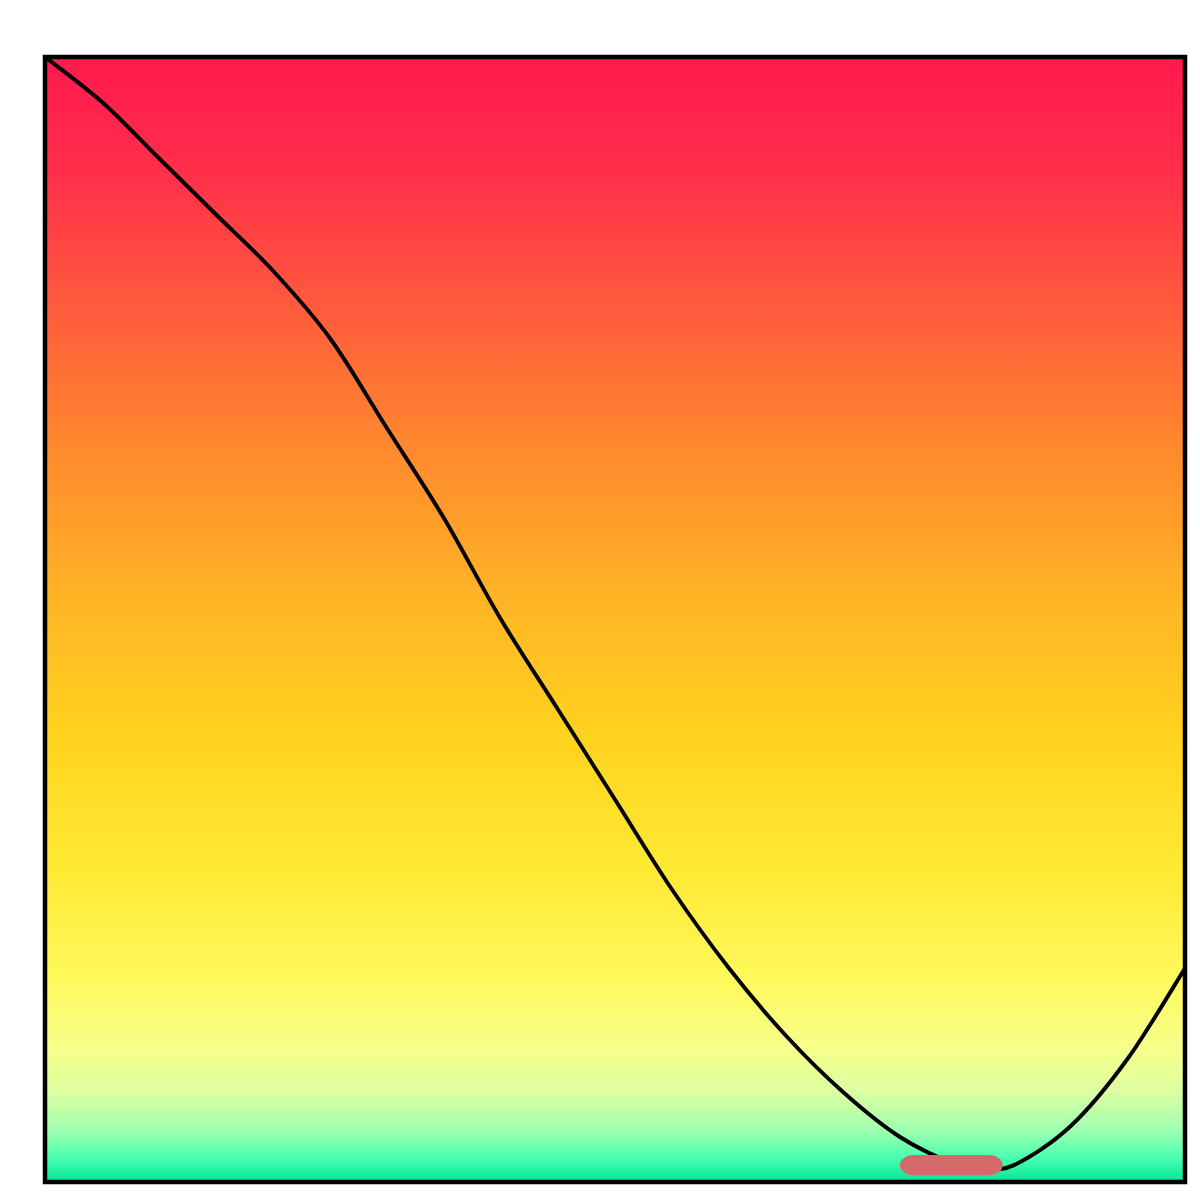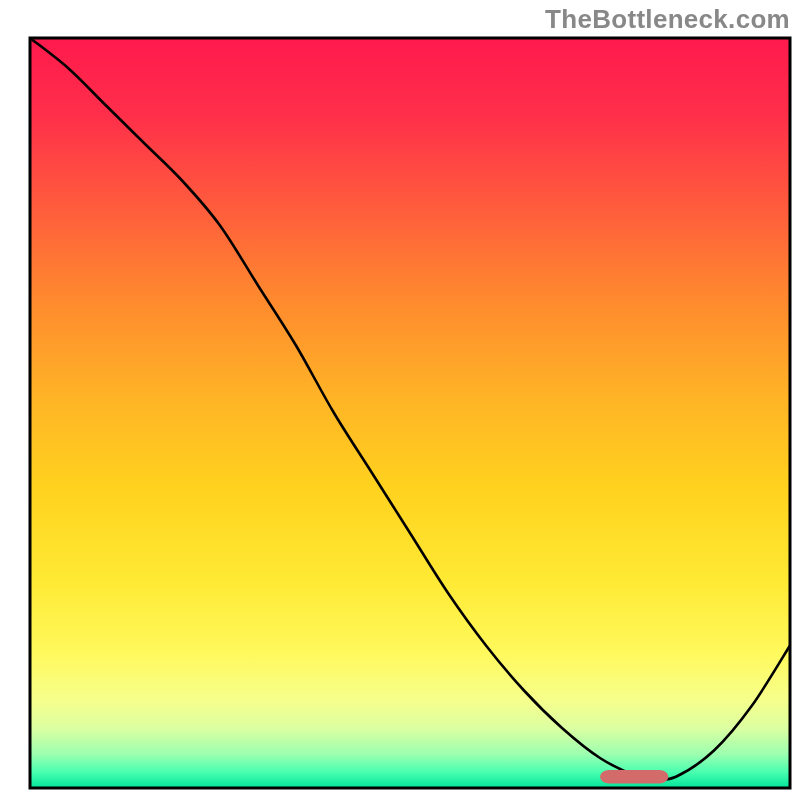--- a/index.html
+++ b/index.html
@@ -39,7 +39,6 @@
 
 <div class="stage">
 
-  <div class="watermark">TheBottleneck.com</div>
 
   <svg class="plot" viewBox="0 0 800 800">
     <defs>

